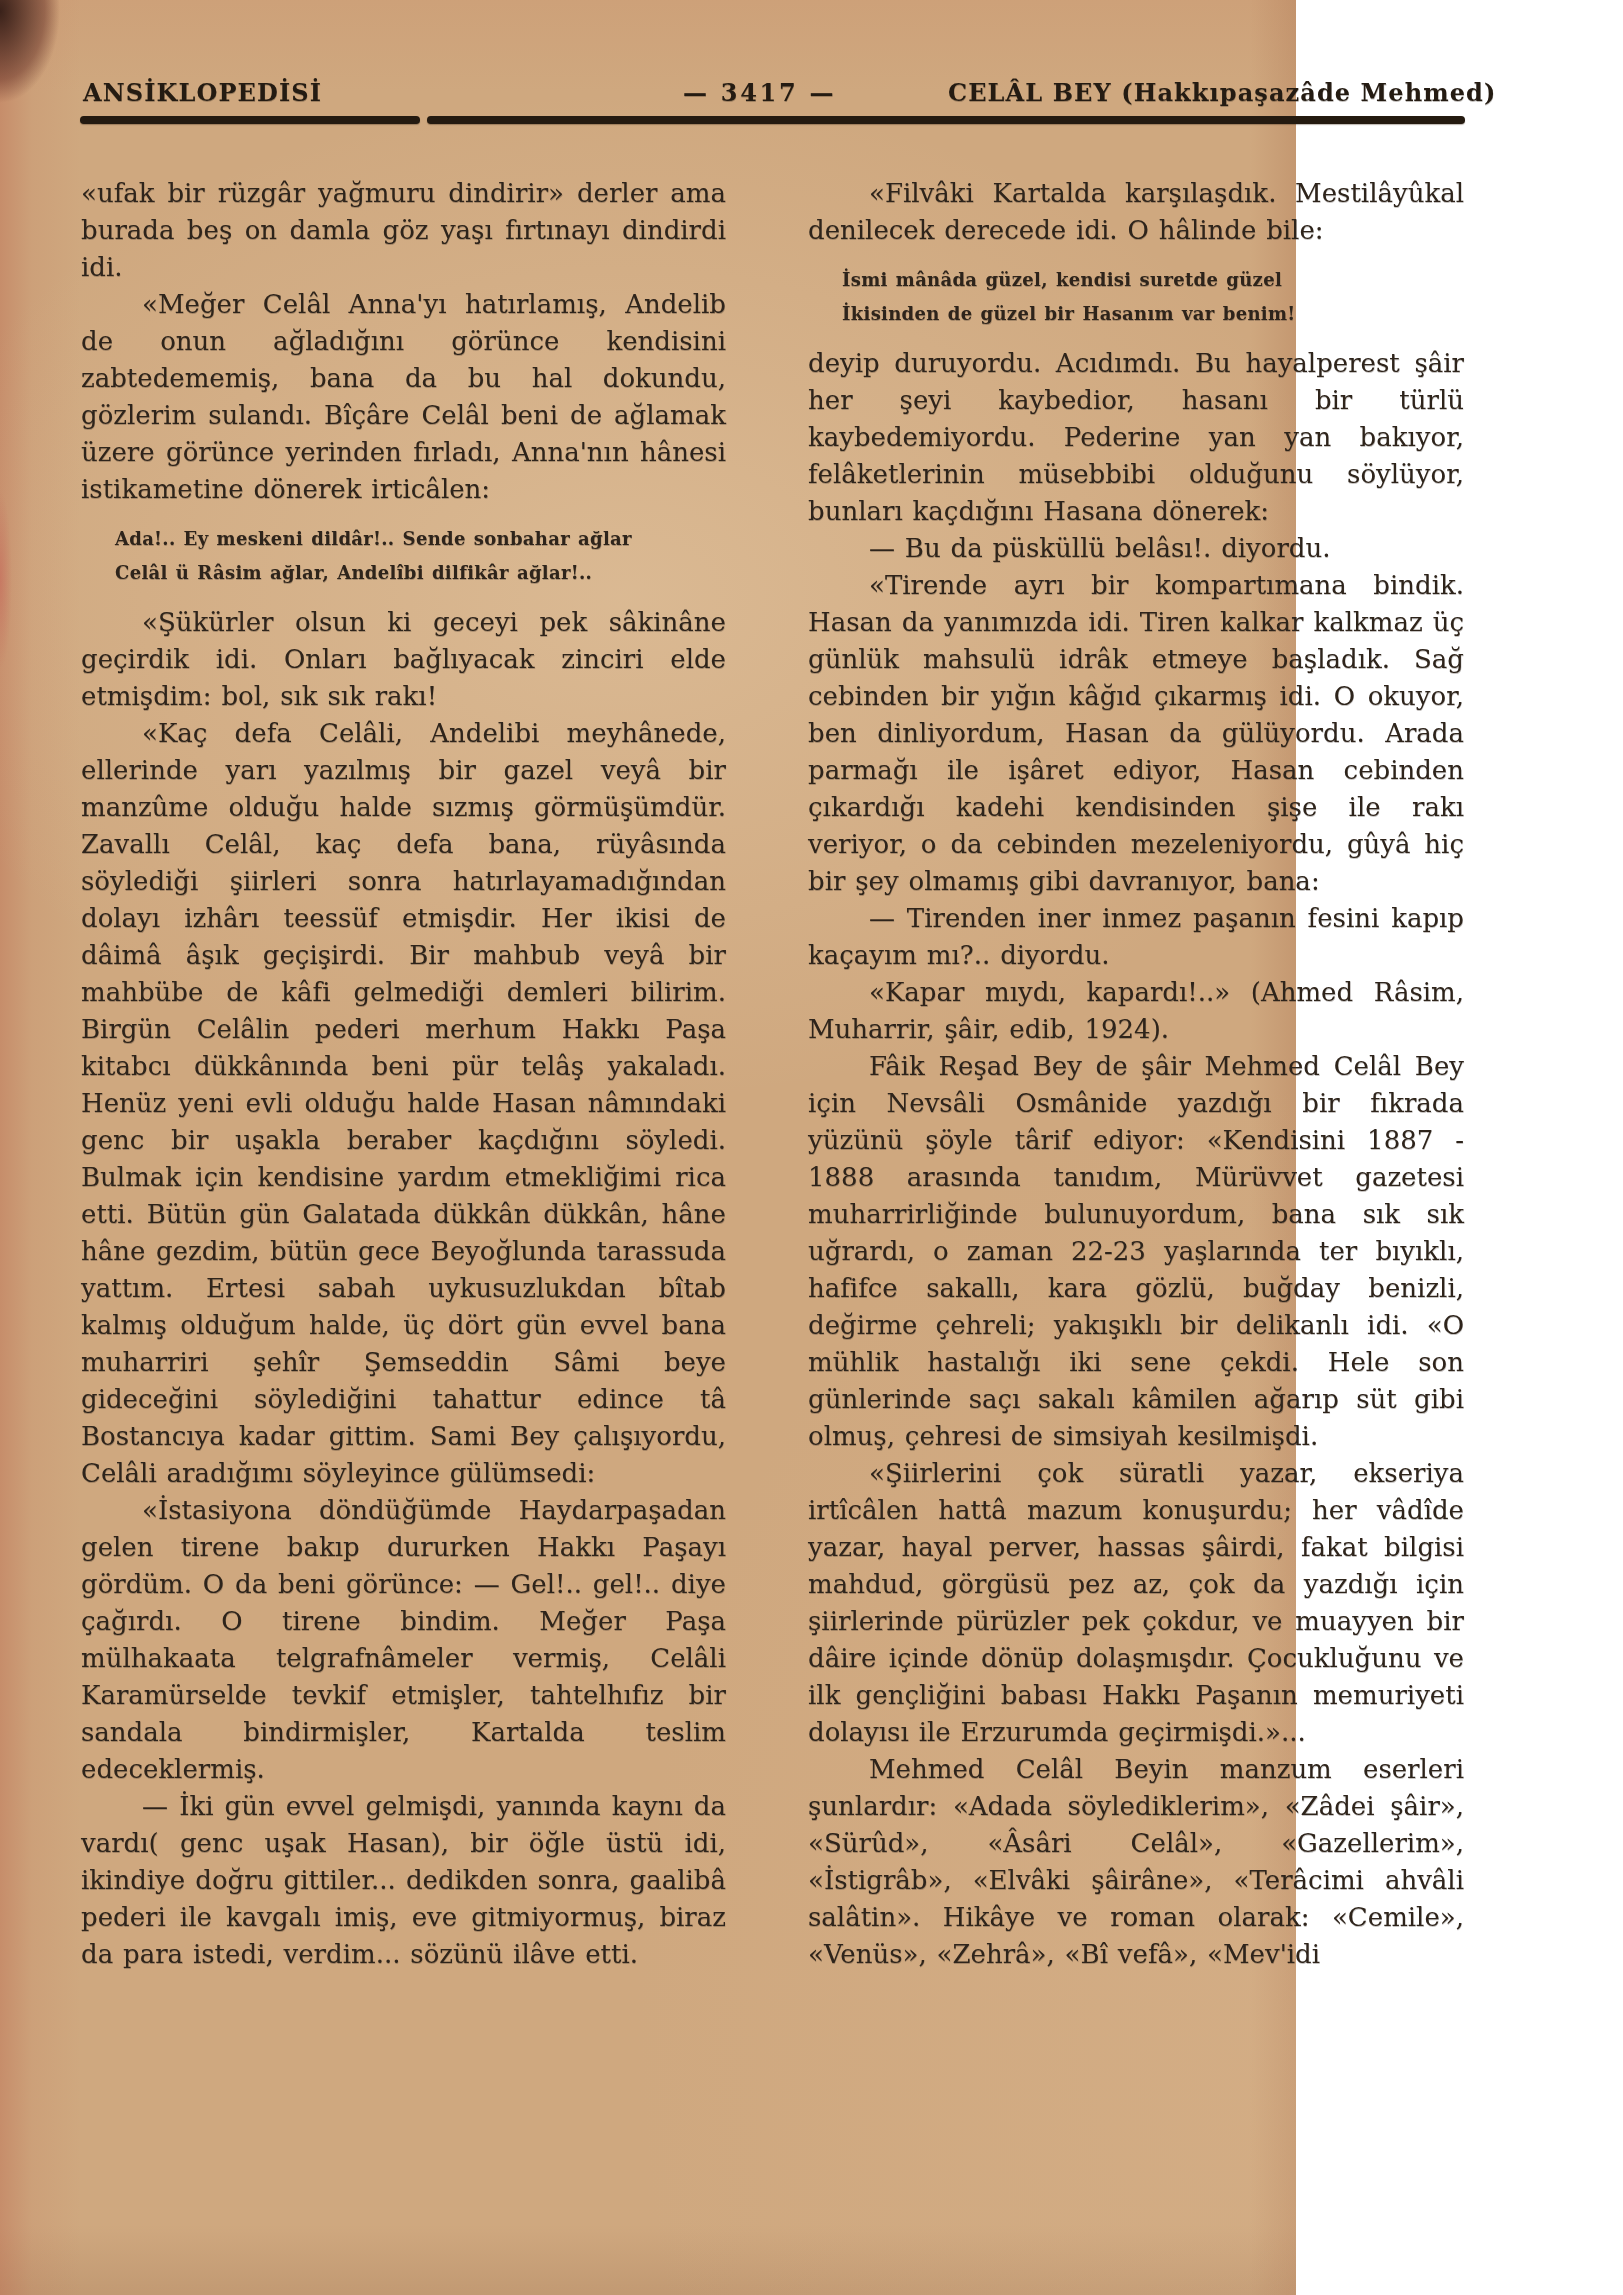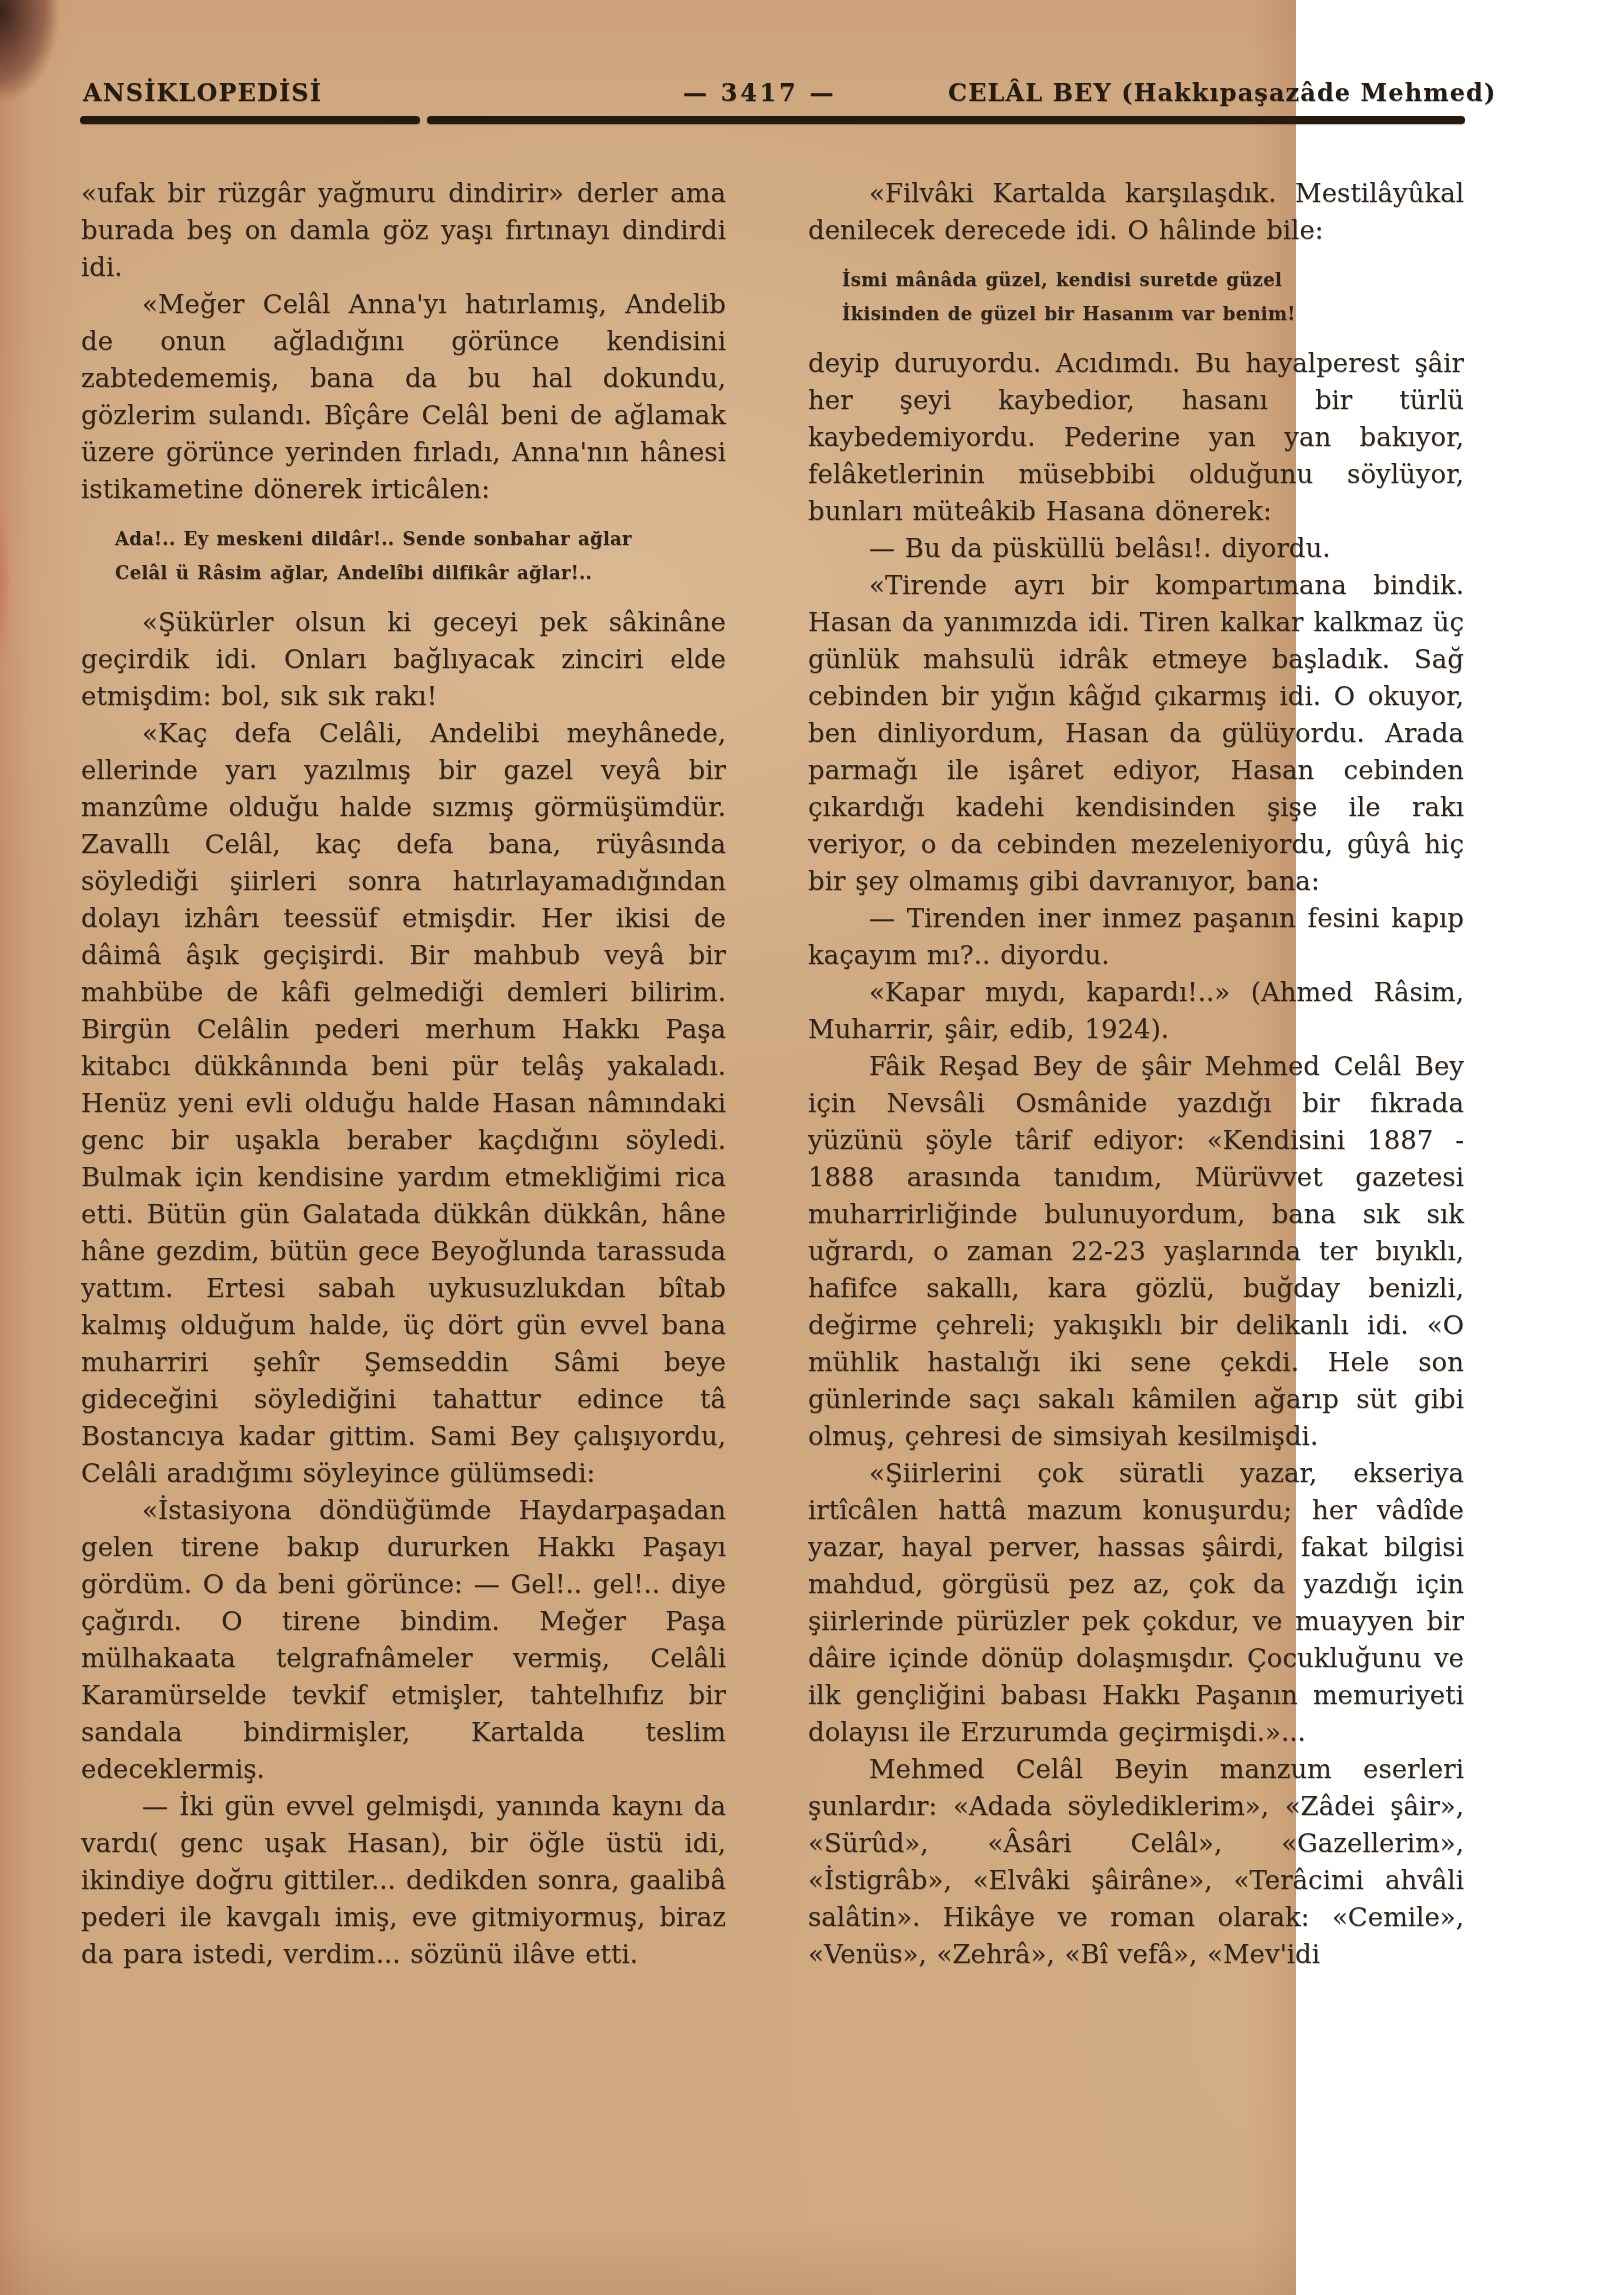--- a/index.html
+++ b/index.html
@@ -102,7 +102,7 @@
           <div class="verse-line">İsmi mânâda güzel, kendisi suretde güzel</div>
           <div class="verse-line">İkisinden de güzel bir Hasanım var benim!</div>
         </div>
-        <p class="para">deyip duruyordu. Acıdımdı. Bu hayalperest şâir her şeyi kaybedior, hasanı bir türlü kaybedemiyordu. Pederine yan yan bakıyor, felâketlerinin müsebbibi olduğunu söylüyor, bunları müteâkib Hasana dönerek:</p>
+        <p class="para">deyip duruyordu. Acıdımdı. Bu hayalperest şâir her şeyi kaybedior, hasanı bir türlü kaybedemiyordu. Pederine yan yan bakıyor, felâketlerinin müsebbibi olduğunu söylüyor, bunları kaçdığını Hasana dönerek:</p>
         <p class="para indent">— Bu da püsküllü belâsı!. diyordu.</p>
         <p class="para indent">«Tirende ayrı bir kompartımana bindik. Hasan da yanımızda idi. Tiren kalkar kalkmaz üç günlük mahsulü idrâk etmeye başladık. Sağ cebinden bir yığın kâğıd çıkarmış idi. O okuyor, ben dinliyordum, Hasan da gülüyordu. Arada parmağı ile işâret ediyor, Hasan cebinden çıkardığı kadehi kendisinden şişe ile rakı veriyor, o da cebinden mezeleniyordu, gûyâ hiç bir şey olmamış gibi davranıyor, bana:</p>
         <p class="para indent">— Tirenden iner inmez paşanın fesini kapıp kaçayım mı?.. diyordu.</p>

